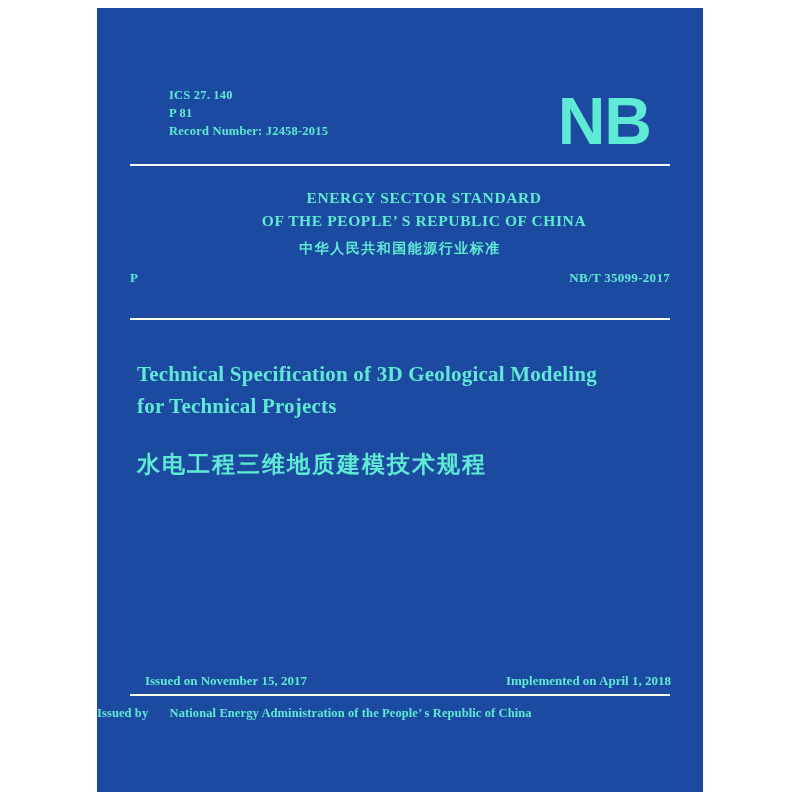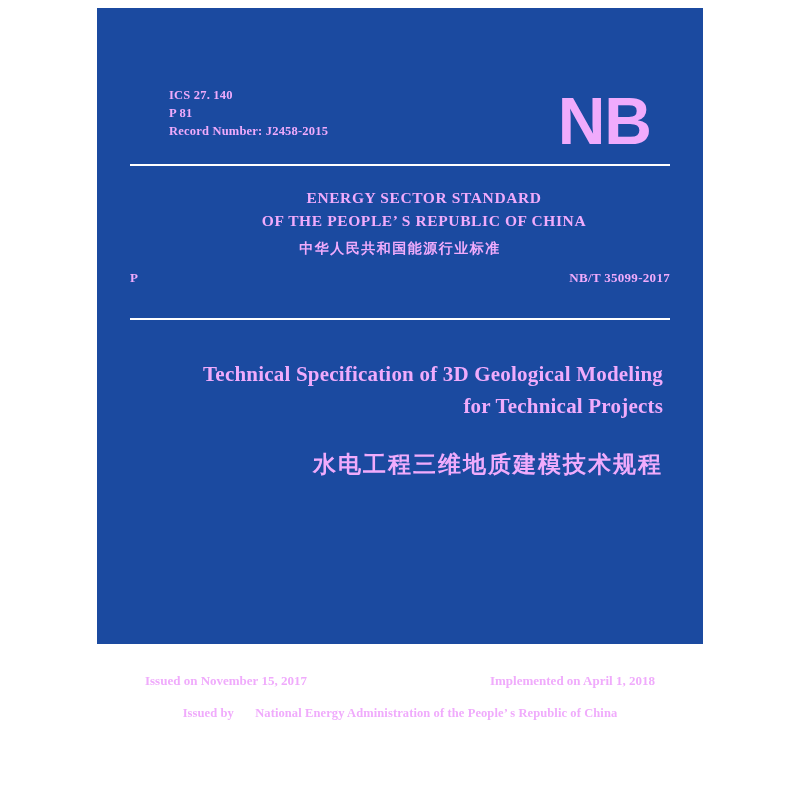--- a/index.html
+++ b/index.html
@@ -20,9 +20,9 @@
     left: 97px;
     top: 8px;
     width: 606px;
-    height: 636px;
+    height: 784px;
     background: #1b4aa0;
-    color: #f0abfc;
+    color: #5eead4;
   }
   
   .ics-block {

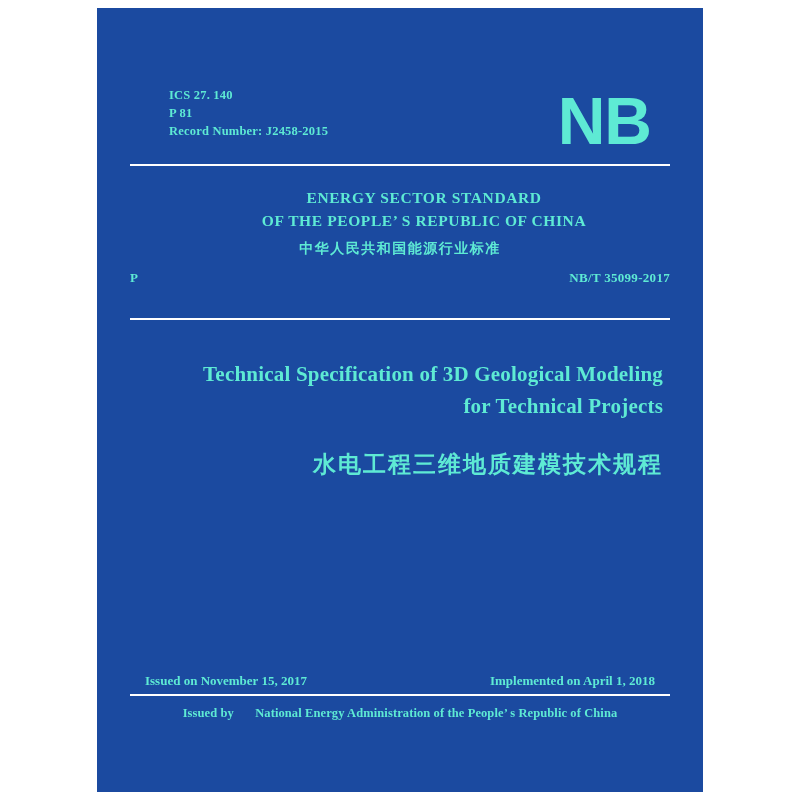--- a/index.html
+++ b/index.html
@@ -99,7 +99,7 @@
     left: 40px;
     right: 40px;
     top: 350px;
-    text-align: right;
+    text-align: left;
   }
   .title-en {
     font-size: 21px;

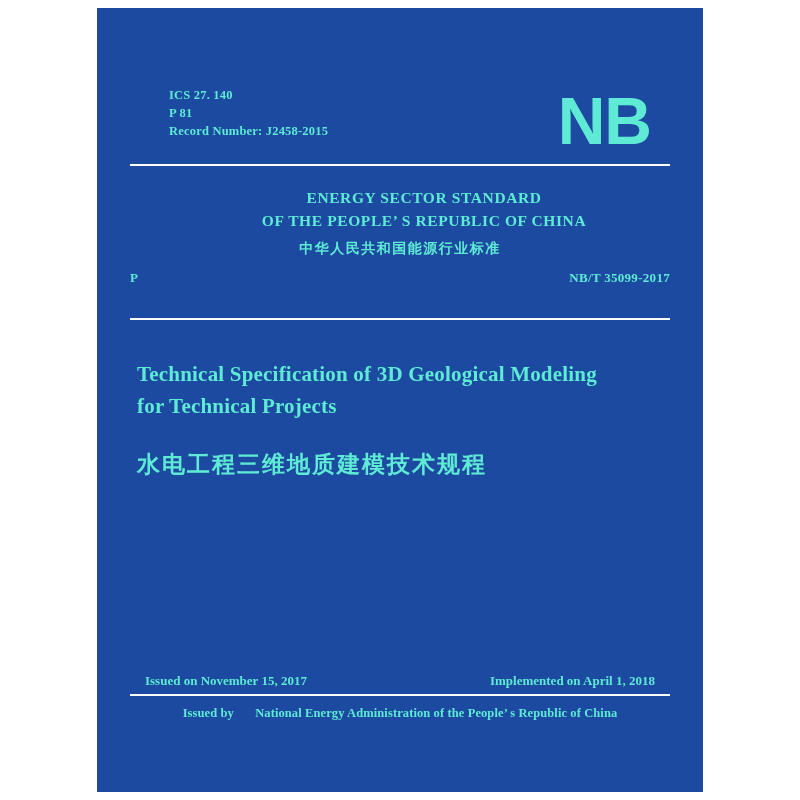--- a/index.html
+++ b/index.html
@@ -119,7 +119,7 @@
   .dates-row {
     position: absolute;
     left: 48px;
-    right: 48px;
+    right: 32px;
     top: 665px;
     display: flex;
     justify-content: space-between;

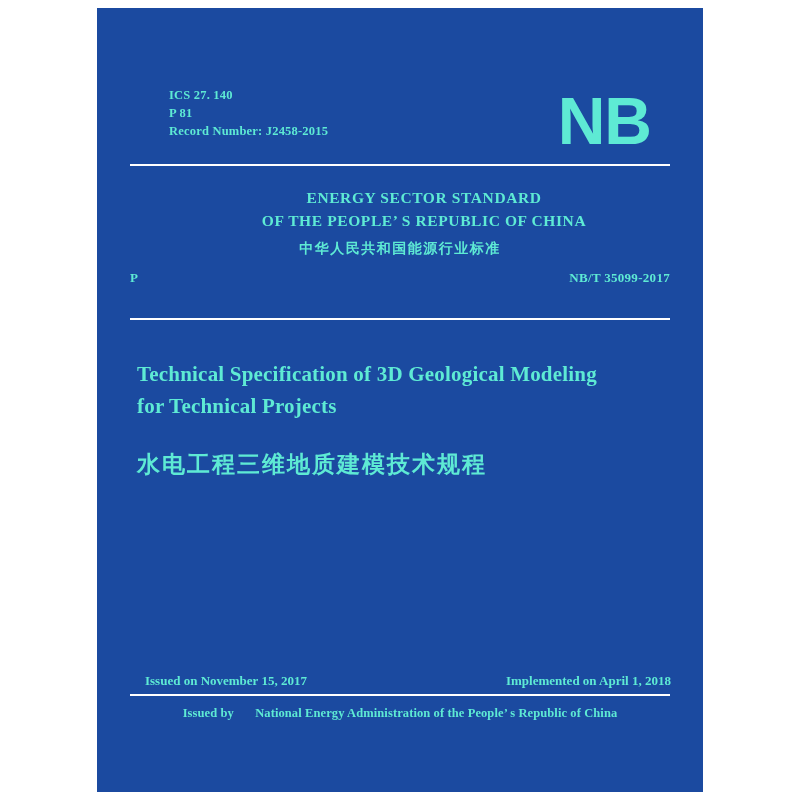--- a/index.html
+++ b/index.html
@@ -131,7 +131,7 @@
     left: 0;
     right: 0;
     top: 698px;
-    text-align: center;
+    text-align: left;
     font-size: 12.5px;
     font-weight: bold;
     letter-spacing: 0.1px;

